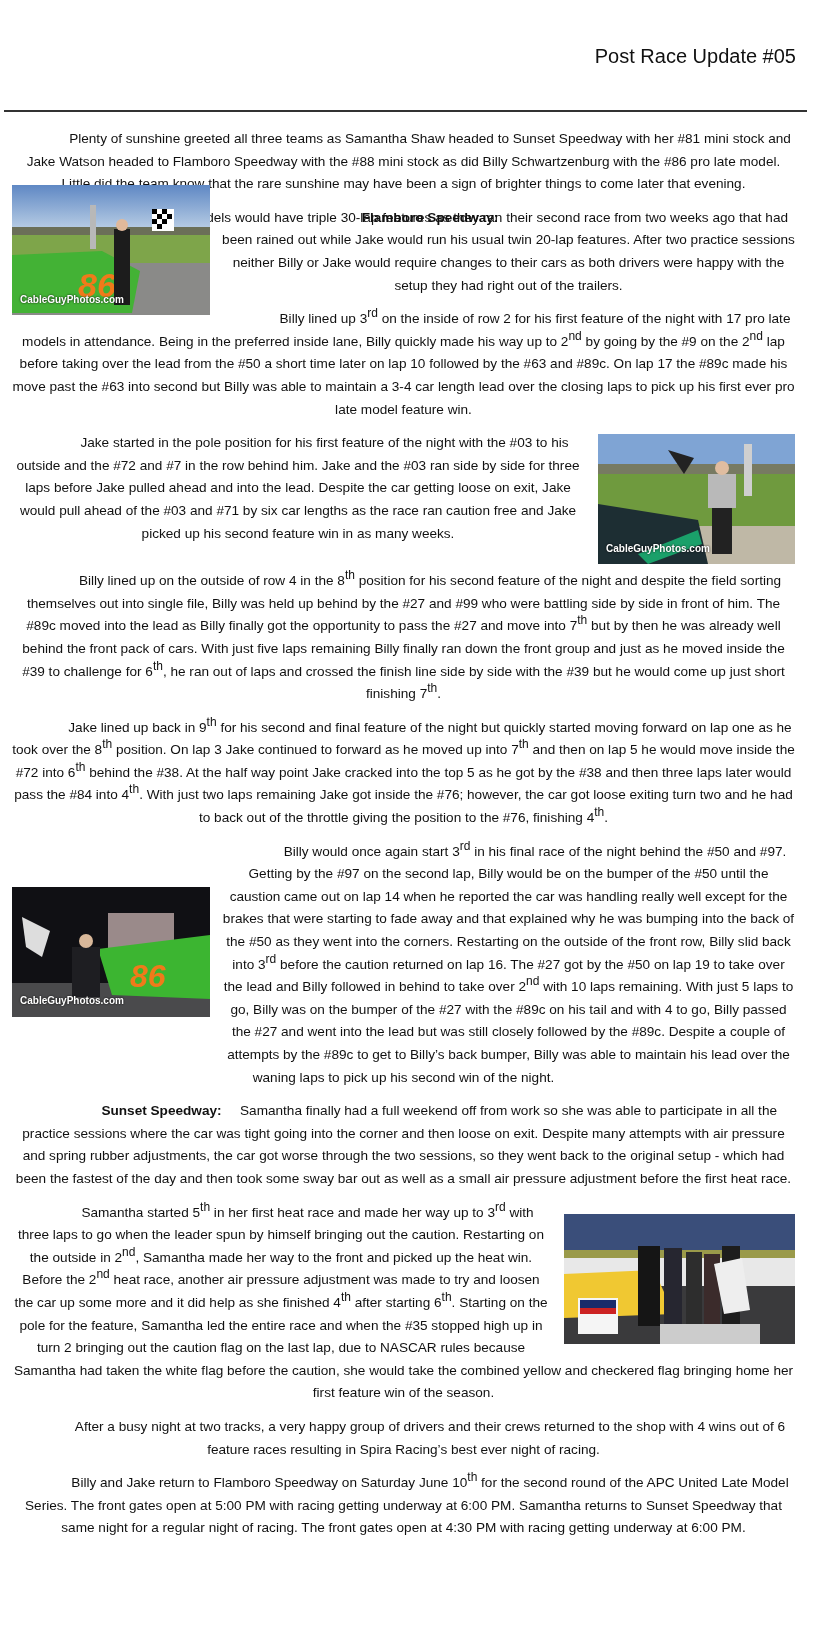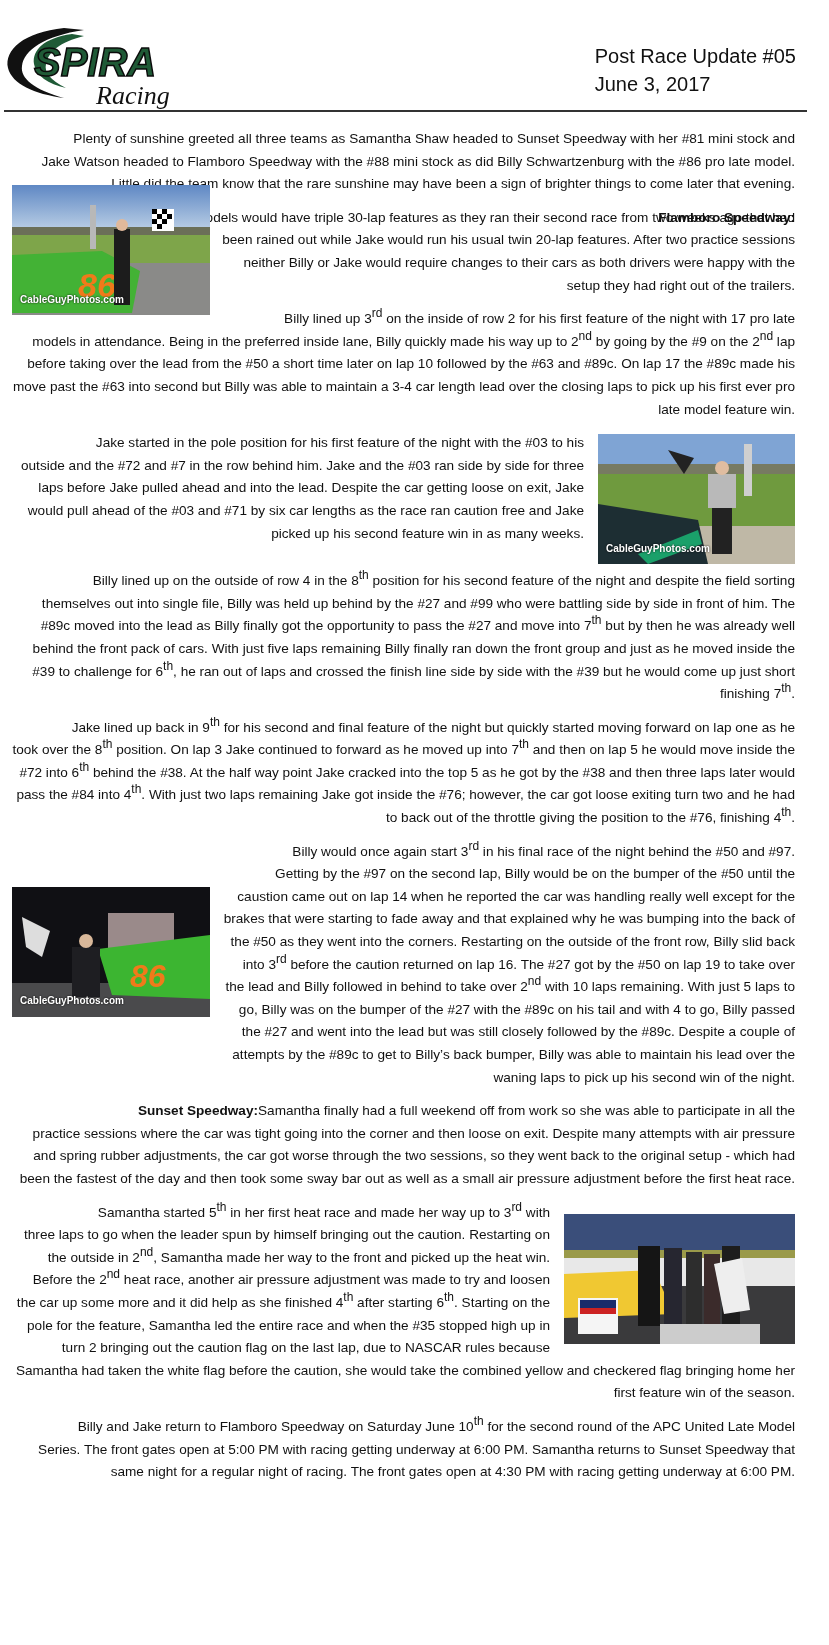--- a/index.html
+++ b/index.html
@@ -29,14 +29,6 @@
 <body>
 
 <div class="header">
-  <div class="logo">
-    <svg width="220" height="90" viewBox="0 0 220 90">
-      <path d="M60 8 C20 12 0 30 4 48 C8 64 30 74 60 78 C30 70 16 58 18 46 C20 30 40 16 80 10 Z" fill="#111"></path>
-      <path d="M68 14 C40 18 28 30 30 44 C32 56 44 64 62 68 C46 60 40 52 42 44 C44 32 56 22 80 16 Z" fill="#1f5a36"></path>
-      <text x="30" y="56" font-family="Liberation Sans, sans-serif" font-size="40" font-weight="bold" font-style="italic" fill="#1f5a36" stroke="#0a0a0a" stroke-width="1.5">SPIRA</text>
-      <text x="92" y="84" font-family="Liberation Serif, serif" font-size="26" font-style="italic" fill="#111">Racing</text>
-    </svg>
-  </div>
   <div class="hdr-text">
     <div>Post Race Update #05</div>
     <div>June 3, 2017</div>

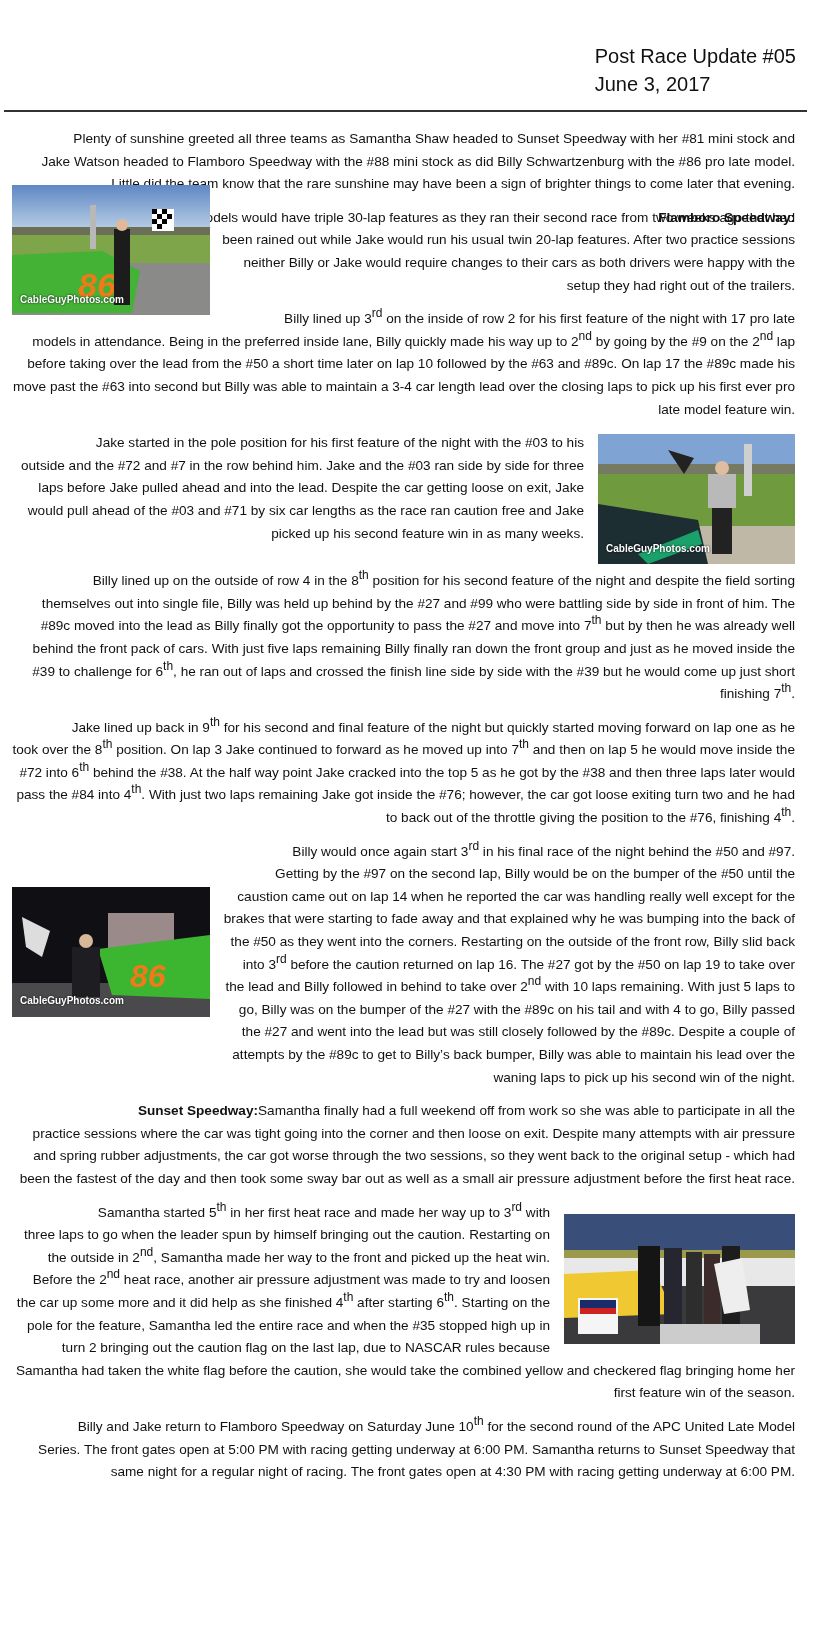--- a/index.html
+++ b/index.html
@@ -31,7 +31,6 @@
 <div class="header">
   <div class="hdr-text">
     <div>Post Race Update #05</div>
-    <div>June 3, 2017</div>
   </div>
   <div class="hdr-rule"></div>
 </div>

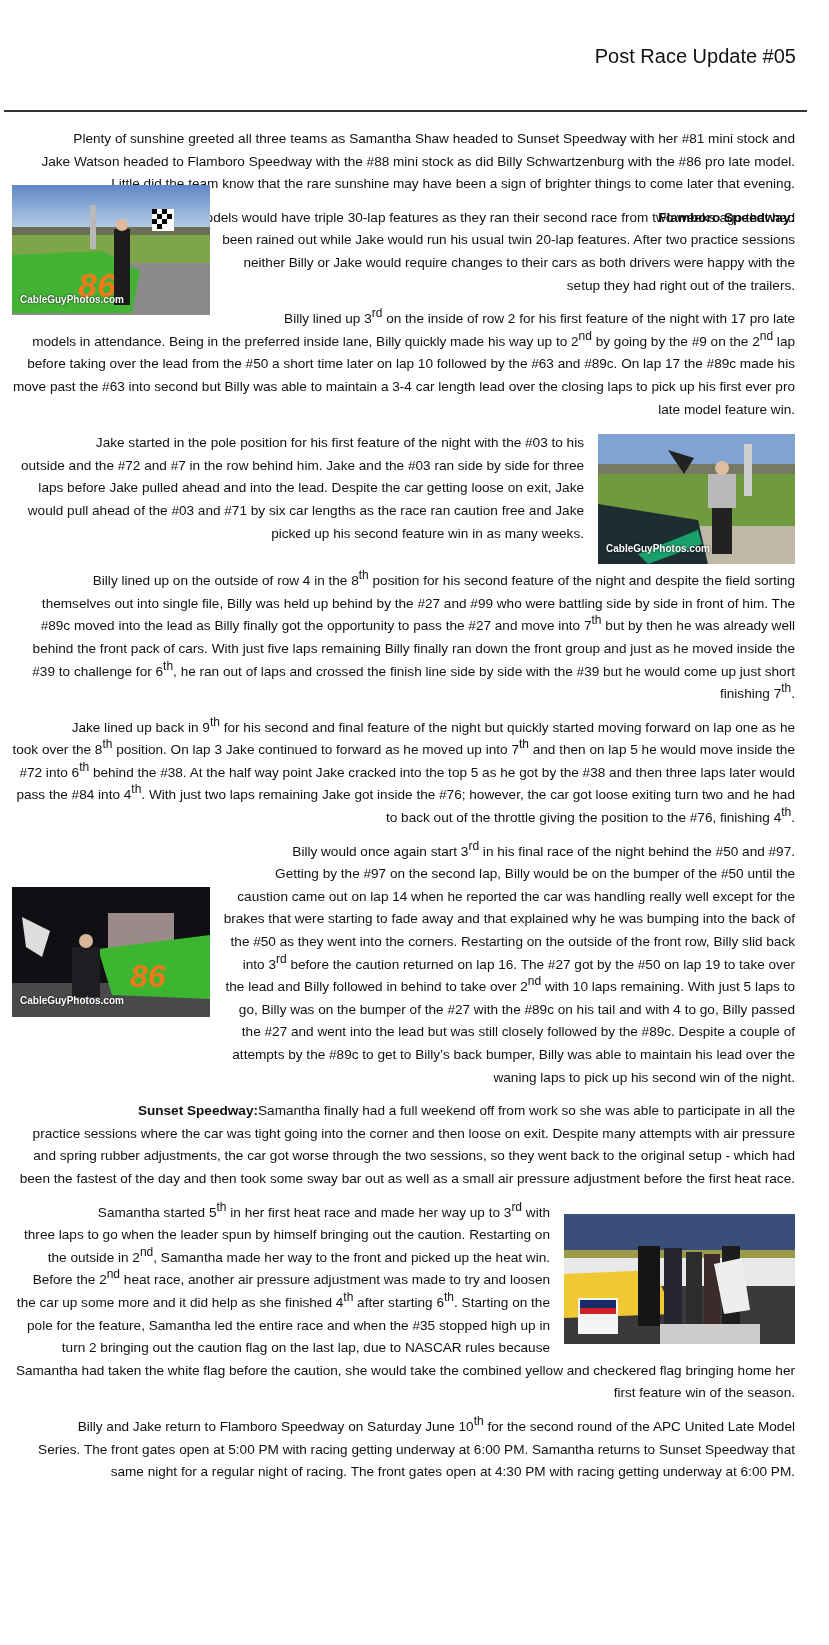--- a/index.html
+++ b/index.html
@@ -12,7 +12,7 @@
   .hdr-rule { position: absolute; left: 4px; top: 110px; width: 803px; height: 2px; background: #333; }
   .page { position: absolute; left: 12px; top: 128px; width: 783px;
           font-size: 13.6px; line-height: 22.6px; }
-  .p { margin: 0 0 11px 0; text-align: right; }
+  .p { margin: 0 0 11px 0; text-align: center; }
   .indent { text-indent: 53px; }
   .label { font-weight: bold; display: inline-block; width: 157px; text-indent: 0; }
   sup { font-size: 12px; line-height: 0; vertical-align: 6px; }

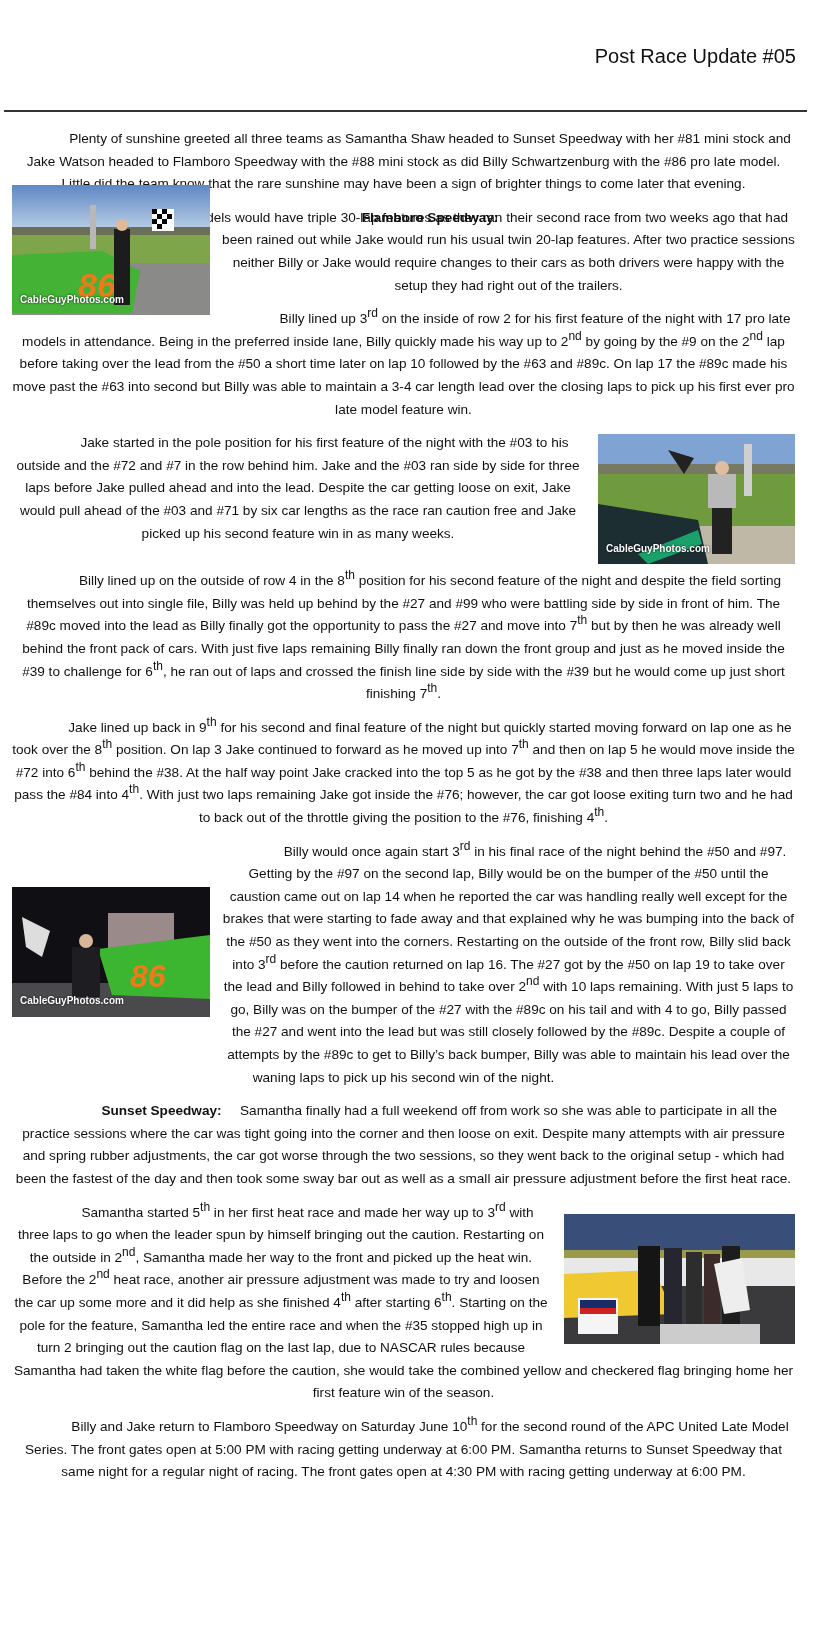--- a/index.html
+++ b/index.html
@@ -139,6 +139,7 @@
     <p class="p indent"><span>Samantha started 5</span><sup>th</sup><span> in her first heat race and made her way up to 3</span><sup>rd</sup><span> with three laps to go when the leader spun by himself bringing out the caution. Restarting on the outside in 2</span><sup>nd</sup><span>, Samantha made her way to the front and picked up the heat win. Before the 2</span><sup>nd</sup><span> heat race, another air pressure adjustment was made to try and loosen the car up some more and it did help as she finished 4</span><sup>th</sup><span> after starting 6</span><sup>th</sup><span>. Starting on the pole for the feature, Samantha led the entire race and when the #35 stopped high up in turn 2 bringing out the caution flag on the last lap, due to NASCAR rules because Samantha had taken the white flag before the caution, she would take the combined yellow and checkered flag bringing home her first feature win of the season.</span></p>
     <div class="clear"></div>
 
+    <p class="p indent">After a busy night at two tracks, a very happy group of drivers and their crews returned to the shop with 4 wins out of 6 feature races resulting in Spira Racing’s best ever night of racing.</p>
 
     <p class="p indent"><span>Billy and Jake return to Flamboro Speedway on Saturday June 10</span><sup>th</sup><span> for the second round of the APC United Late Model Series. The front gates open at 5:00 PM with racing getting underway at 6:00 PM. Samantha returns to Sunset Speedway that same night for a regular night of racing. The front gates open at 4:30 PM with racing getting underway at 6:00 PM.</span></p>
   </div>

